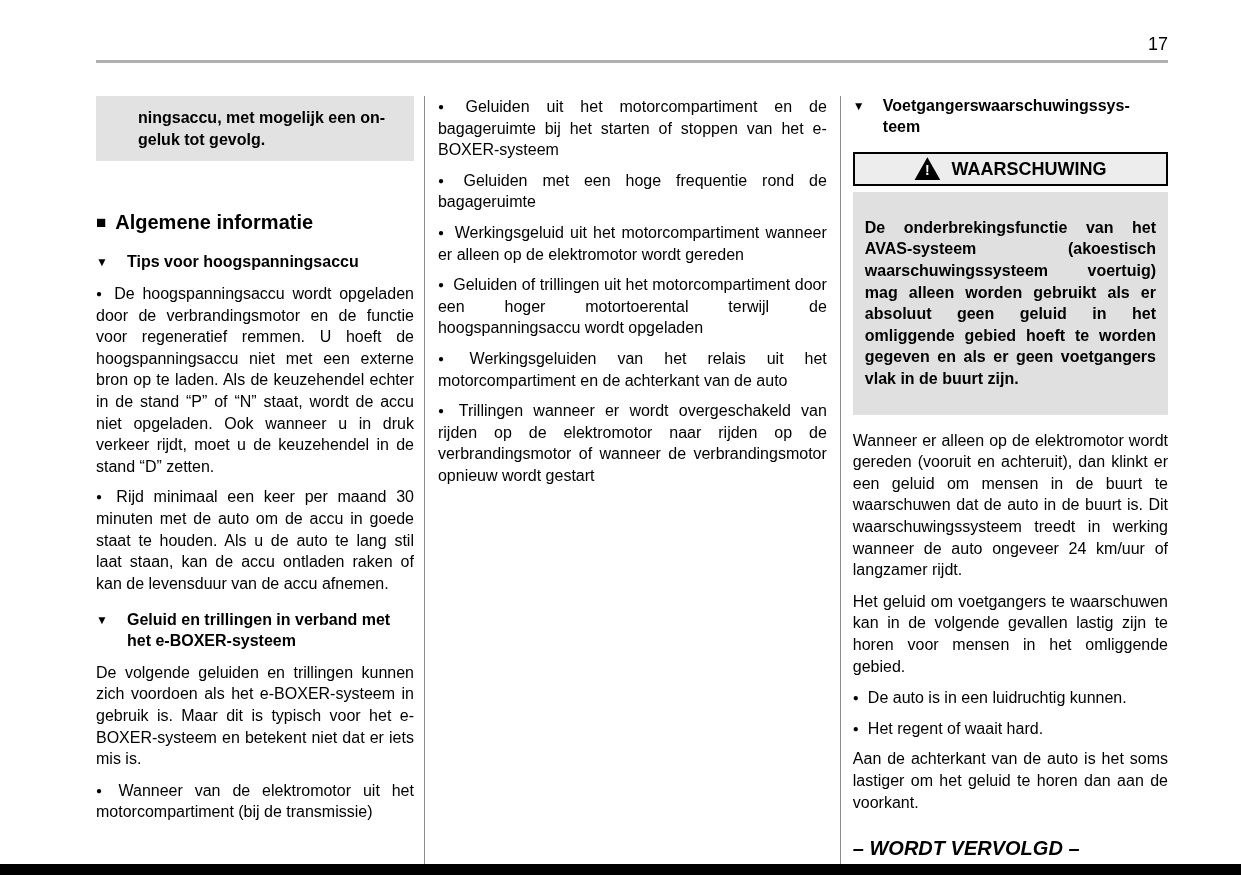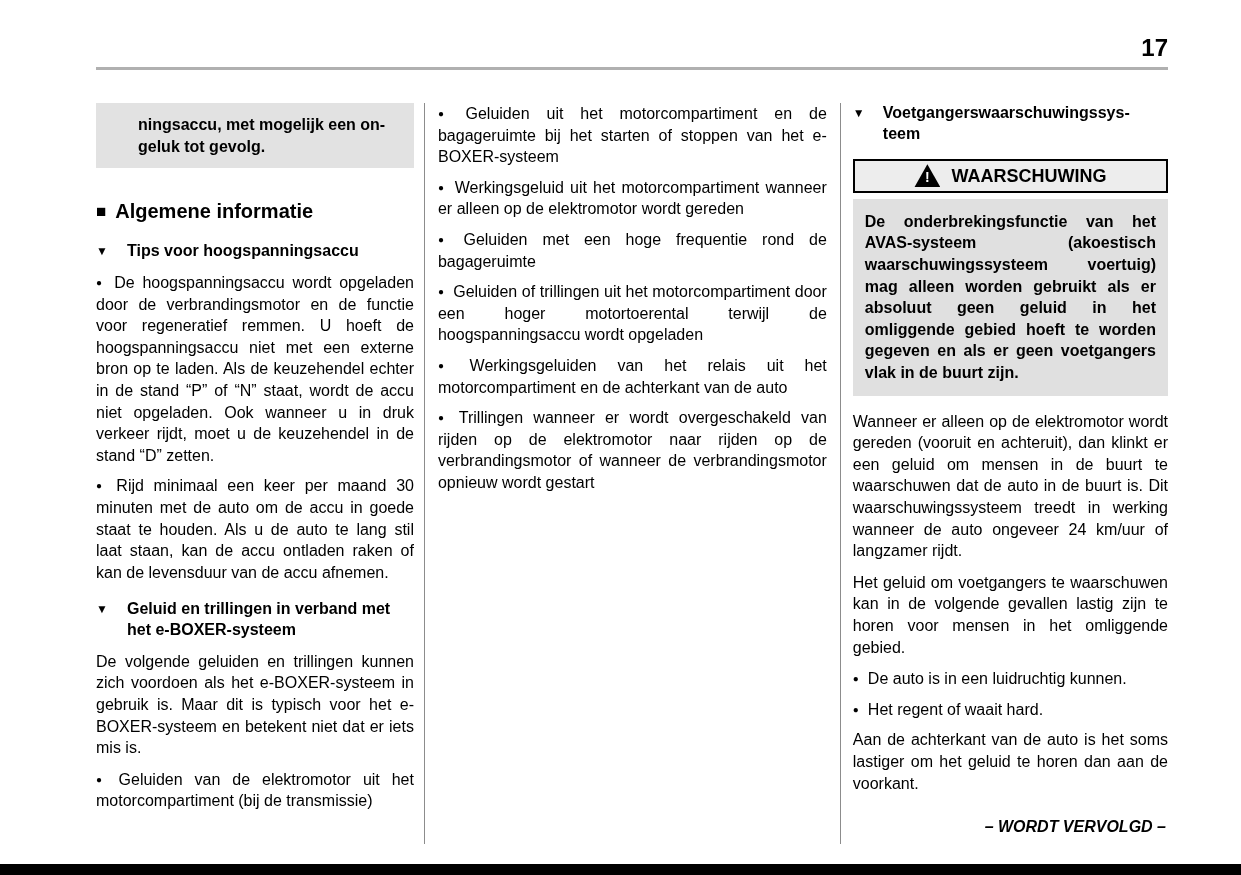--- a/index.html
+++ b/index.html
@@ -9,7 +9,7 @@
     box-sizing:border-box; background:#fff; overflow:hidden;
     padding:34px 73px 0 96px;
   }
-  .page-number { text-align:right; font-size:24px; font-weight:bold; padding-bottom:5px; }
+  .page-number { text-align:right; font-size:18px; font-weight:normal; padding-bottom:5px; }
   .header-rule { height:3px; background:#b0b0b0; }
 
   .columns { display:flex; margin-top:33px; min-height:700px; align-items:stretch; }

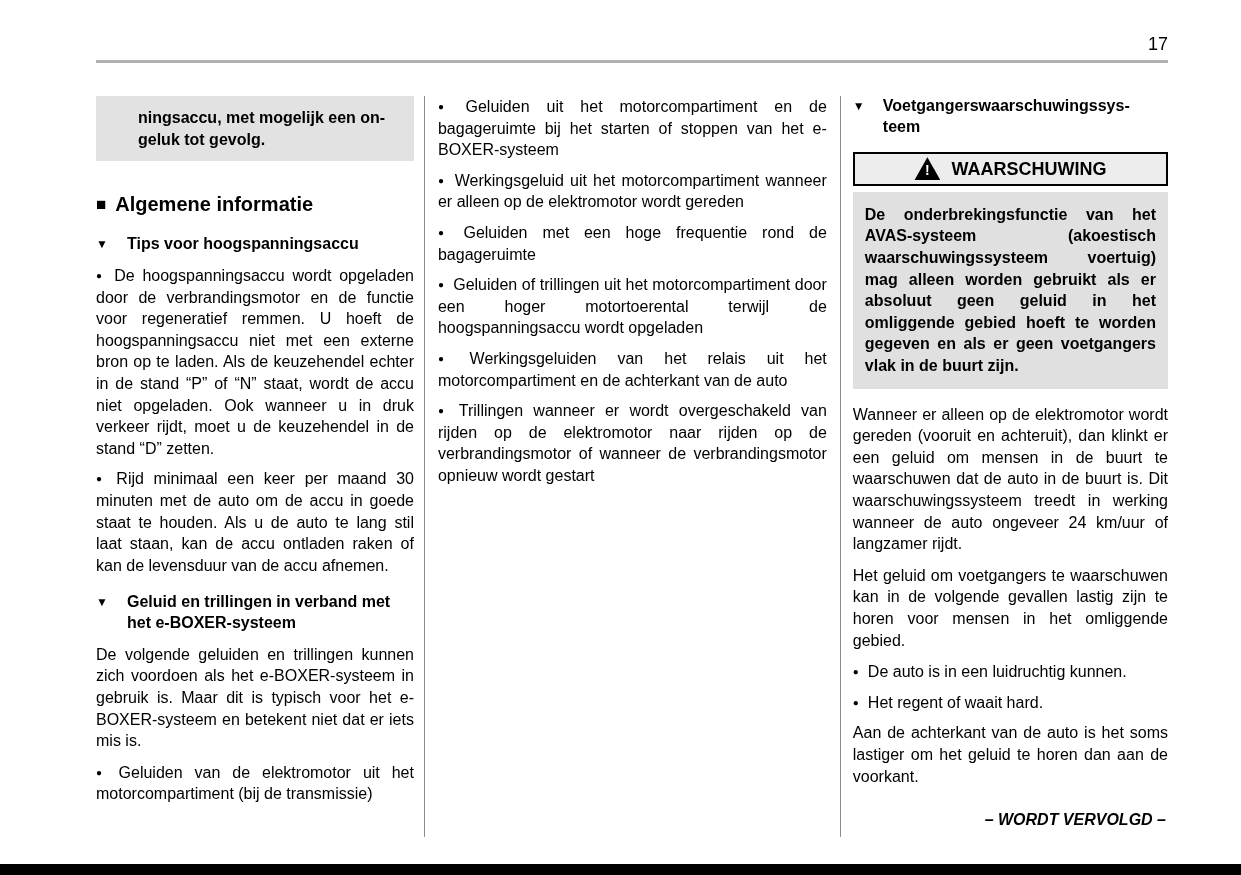--- a/index.html
+++ b/index.html
@@ -20,7 +20,7 @@
 
   .cont-box {
     background:#e2e2e2; font-weight:bold;
-    padding:11px 16px 11px 42px; margin-bottom:30px;
+    padding:11px 16px 11px 42px; margin-bottom:48px;
     line-height:1.35;
   }
 

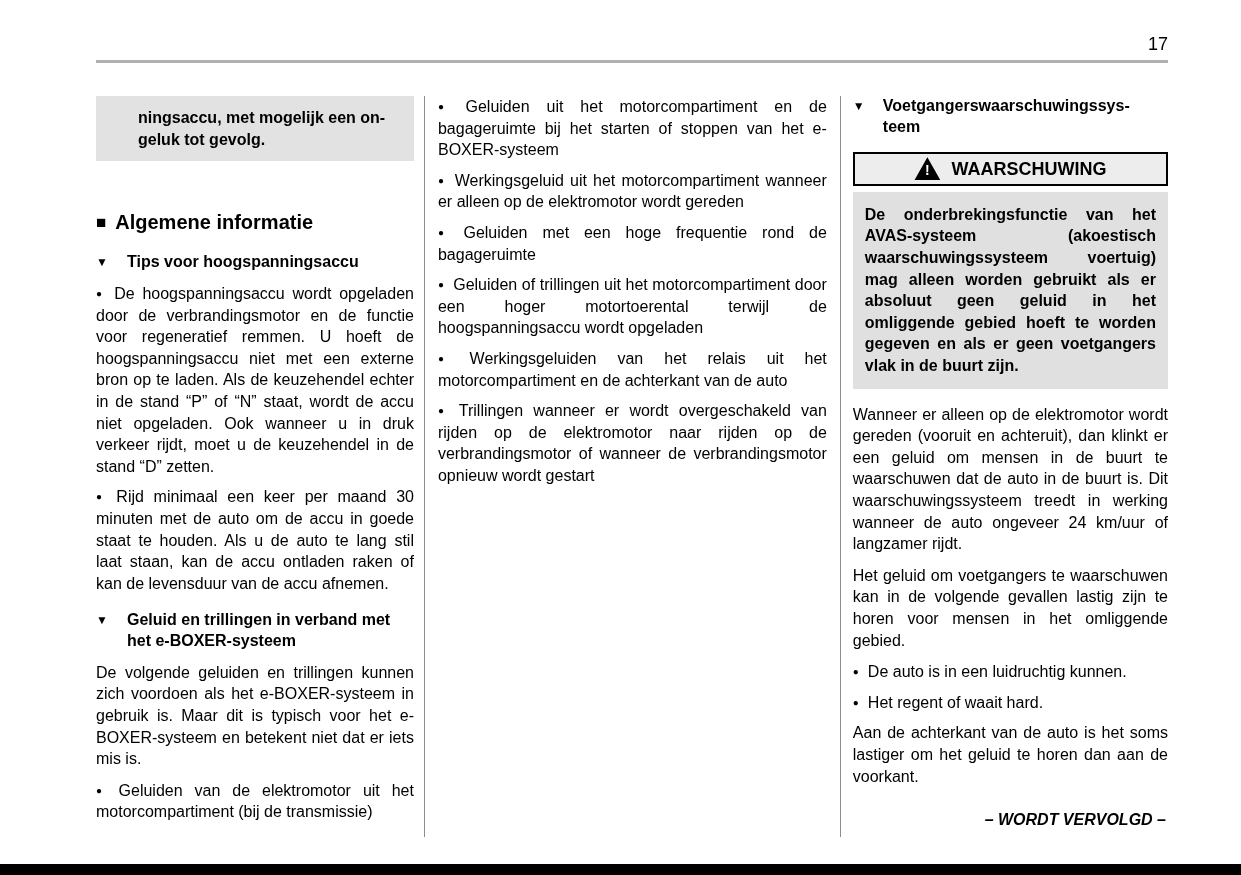--- a/index.html
+++ b/index.html
@@ -114,10 +114,10 @@
         <span class="dot">●</span><span>Geluiden uit het motorcompartiment en de bagageruimte bij het starten of stoppen van het e-BOXER-systeem</span>
       </div>
       <div class="bullet">
-        <span class="dot">●</span><span>Werkingsgeluid uit het motorcompartiment wanneer er alleen op de elektromotor wordt gereden</span>
+        <span class="dot">●</span><span>Geluiden met een hoge frequentie rond de bagageruimte</span>
       </div>
       <div class="bullet">
-        <span class="dot">●</span><span>Geluiden met een hoge frequentie rond de bagageruimte</span>
+        <span class="dot">●</span><span>Werkingsgeluid uit het motorcompartiment wanneer er alleen op de elektromotor wordt gereden</span>
       </div>
       <div class="bullet">
         <span class="dot">●</span><span>Geluiden of trillingen uit het motorcompartiment door een hoger motortoerental terwijl de hoogspanningsaccu wordt opgeladen</span>

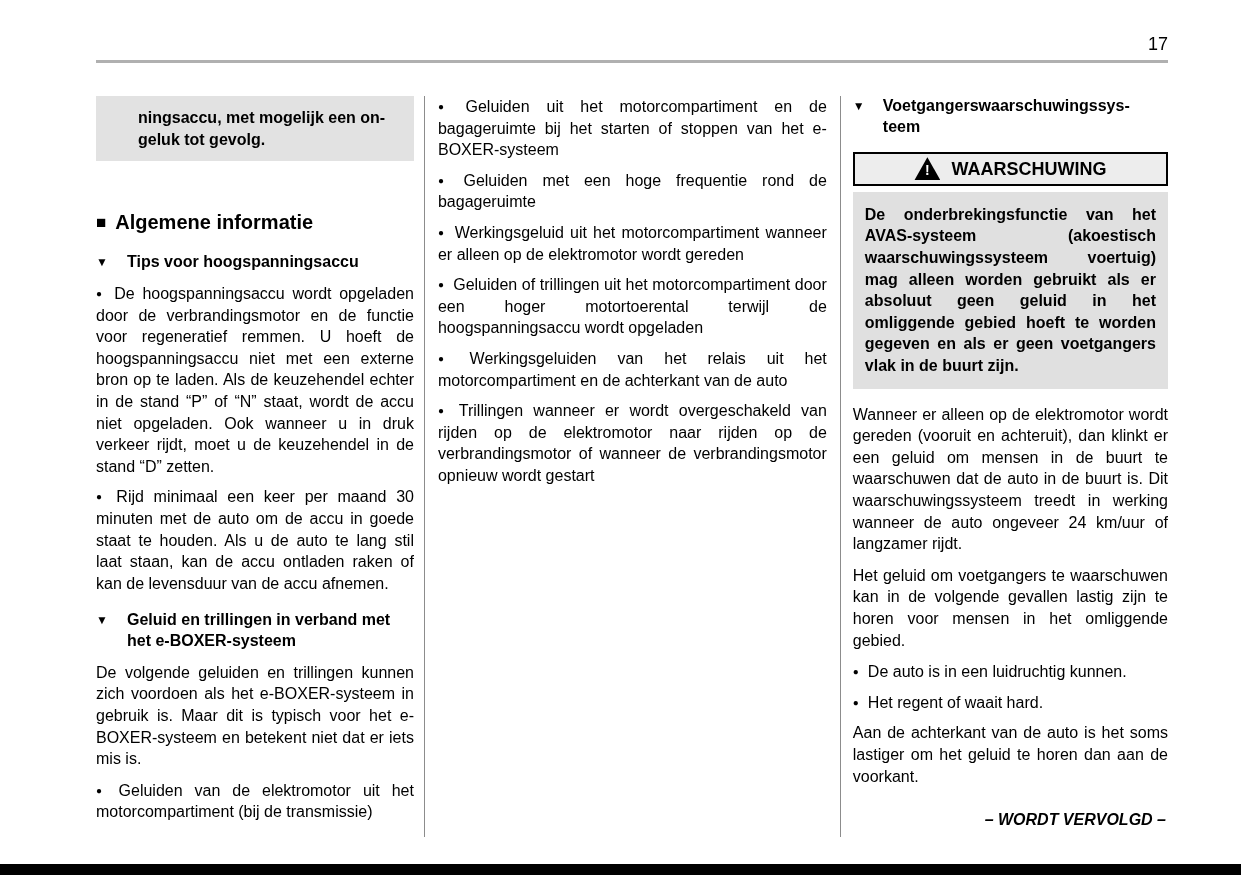--- a/index.html
+++ b/index.html
@@ -54,7 +54,7 @@
   .warn-excl { color:#fff; font-weight:bold; font-size:14px; line-height:1.35; }
   .warning-body {
     background:#e0e0e0; font-weight:bold; text-align:justify;
-    padding:12px 12px; margin:6px 0 15px 0; line-height:1.35;
+    padding:25px 12px; margin:6px 0 15px 0; line-height:1.35;
   }
 
   .footer {

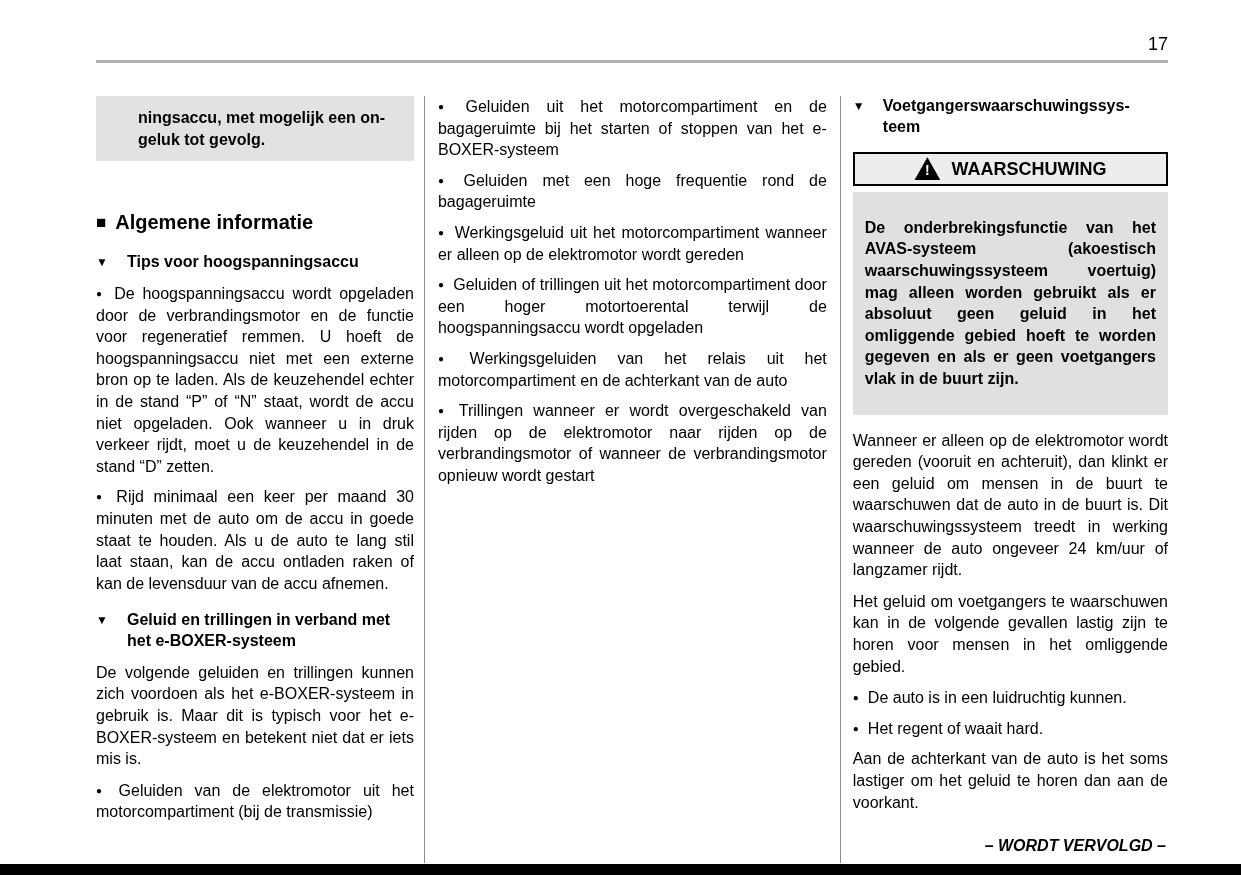--- a/index.html
+++ b/index.html
@@ -105,7 +105,7 @@
       <p class="para">De volgende geluiden en trillingen kunnen zich voordoen als het e-BOXER-systeem in gebruik is. Maar dit is typisch voor het e-BOXER-systeem en betekent niet dat er iets mis is.</p>
 
       <div class="bullet">
-        <span class="dot">●</span><span>Geluiden van de elektromotor uit het motorcompartiment (bij de transmissie)</span>
+        <span class="dot">●</span><span>Wanneer van de elektromotor uit het motorcompartiment (bij de transmissie)</span>
       </div>
     </section>
 

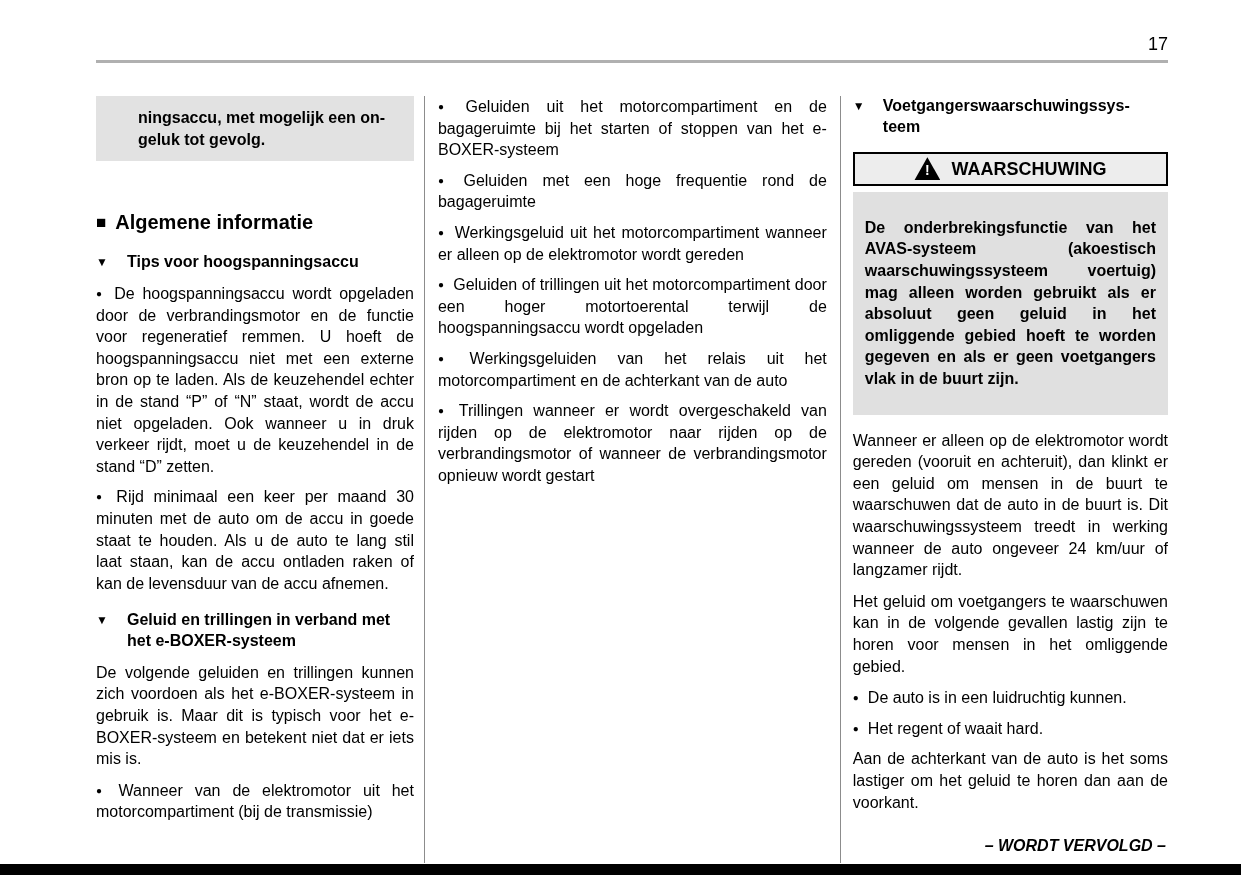--- a/index.html
+++ b/index.html
@@ -58,8 +58,8 @@
   }
 
   .footer {
-    margin-top:auto; text-align:right;
-    font-weight:bold; font-style:italic; font-size:16px;
+    margin-top:auto; 
+    font-weight:bold; font-style:italic; font-size:20px;
     padding:12px 2px 6px 0;
   }
 

